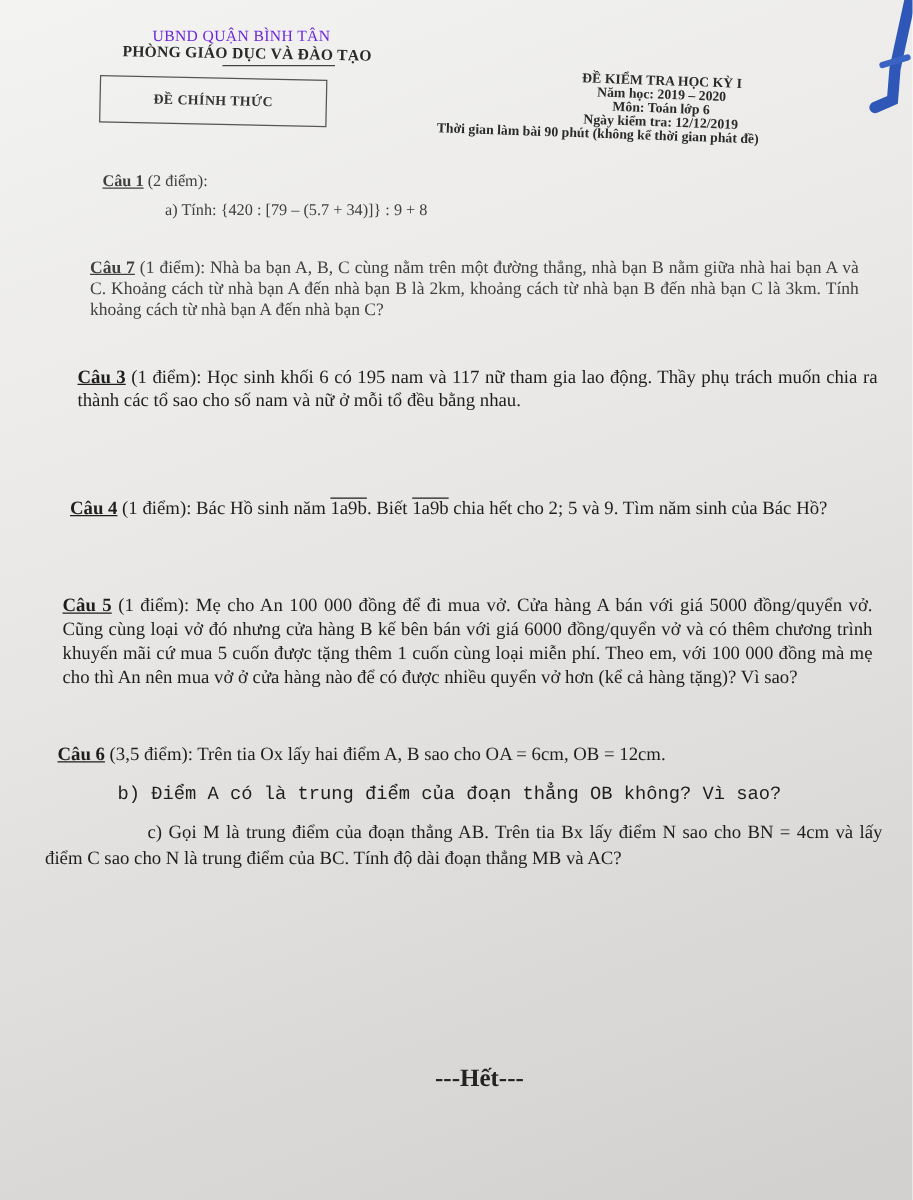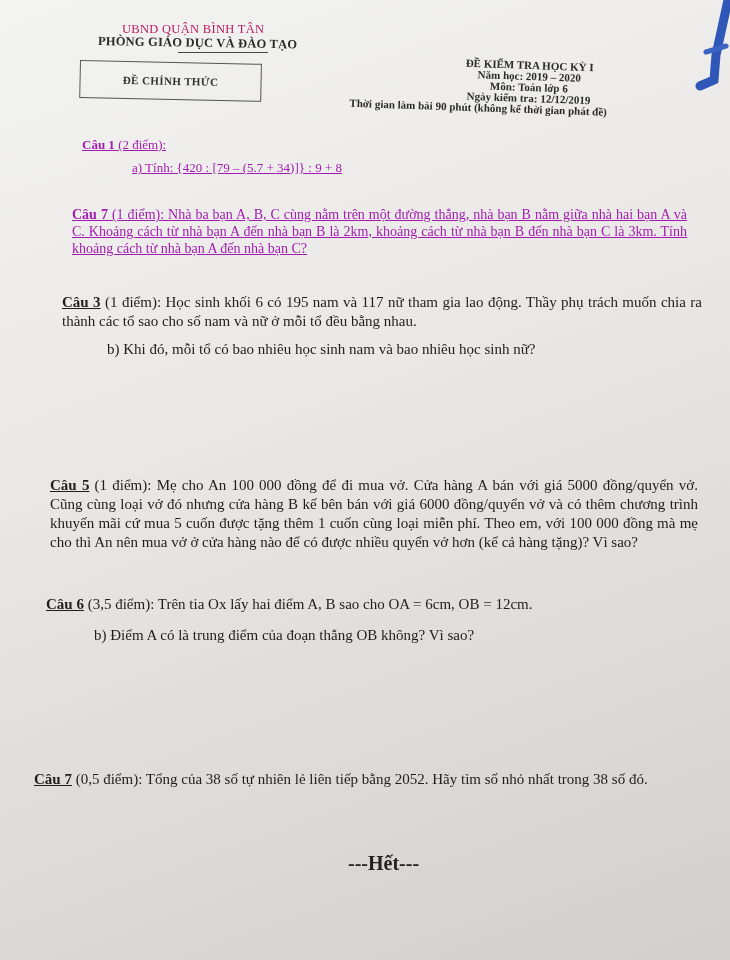--- a/index.html
+++ b/index.html
@@ -14,7 +14,7 @@
       position:absolute; right:0; top:0; width:60px; height:100px;
     }
     .abs { position:absolute; white-space:nowrap; }
-    .hdr-left1 { left:122px; top:22px; font-size:12.5px; letter-spacing:0.3px; color:#be185d; }
+    .hdr-left1 { left:122px; top:22px; font-size:12.5px; letter-spacing:0.3px; color:#6d28d9; }
     .hdr-left2 { left:98px; top:34px; font-size:12.5px; font-weight:bold; letter-spacing:0.2px; color:#2a2a2a; transform:rotate(1deg); transform-origin:left; }
     .underline-short { left:178px; top:52px; width:90px; height:1px; background:#444; }
     .official-box {

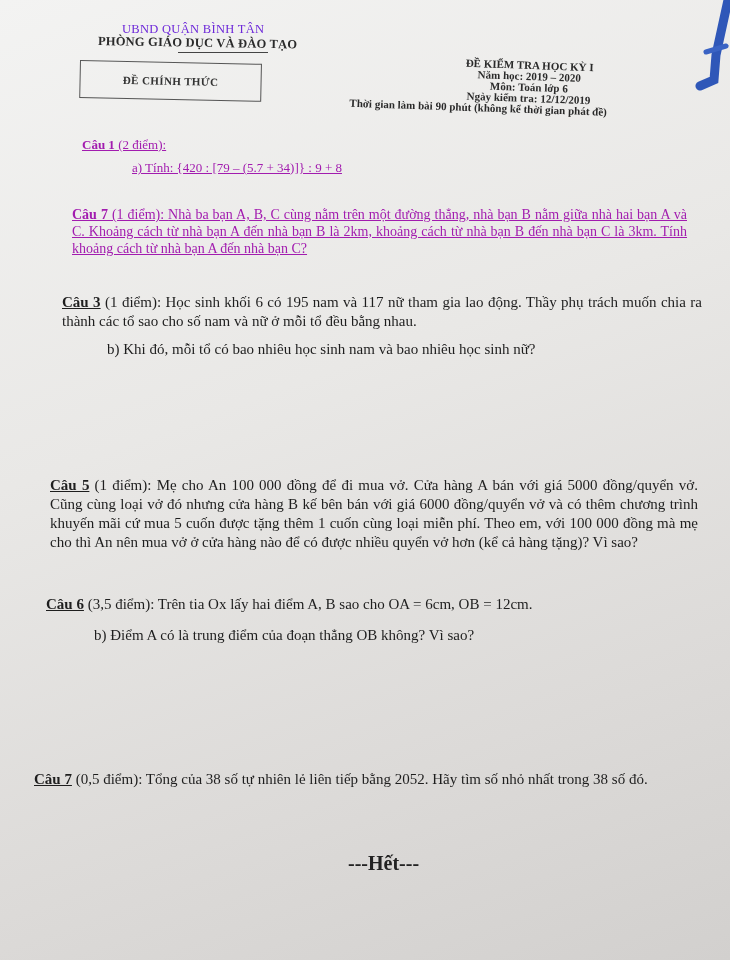--- a/index.html
+++ b/index.html
@@ -27,7 +27,7 @@
     .hdr-right div { white-space:nowrap; }
     .q { position:absolute; font-size:15px; line-height:18.5px; color:#1e1e1e; }
     .q .label { font-weight:bold; text-decoration:underline; }
-    .small { font-size:13px; line-height:17px; color:#a21caf;text-decoration:underline; }
+    .small { font-size:13px; line-height:17px; color:#404040; }
     .overline { text-decoration:overline; }
     .end { left:348px; top:852px; font-size:20px; font-weight:bold; }
   </style>

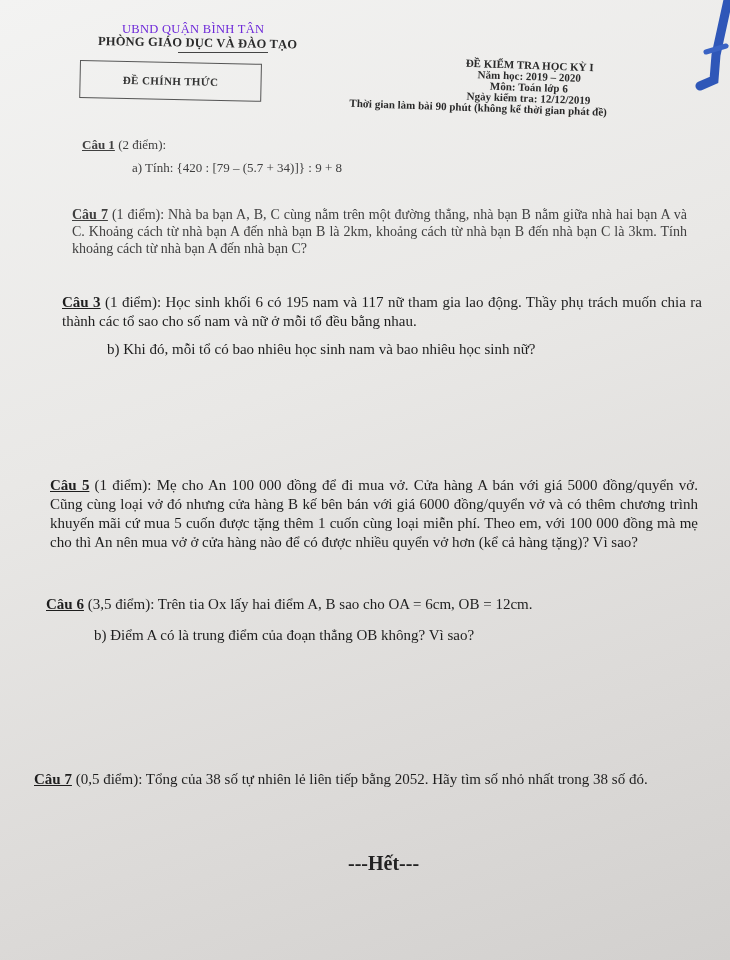--- a/index.html
+++ b/index.html
@@ -67,7 +67,6 @@
 
   <div class="q" style="left:62px; top:293px; width:640px; text-align:justify;">
     <span class="label">Câu 3</span><span> (1 điểm): </span><span>Học sinh khối 6 có 195 nam và 117 nữ tham gia lao động. Thầy phụ trách muốn chia ra thành các tổ sao cho số nam và nữ ở mỗi tổ đều bằng nhau.</span>
-    <div style="padding-left:45px; margin-top:10px;">b) Khi đó, mỗi tổ có bao nhiêu học sinh nam và bao nhiêu học sinh nữ?</div>
   </div>
 
 

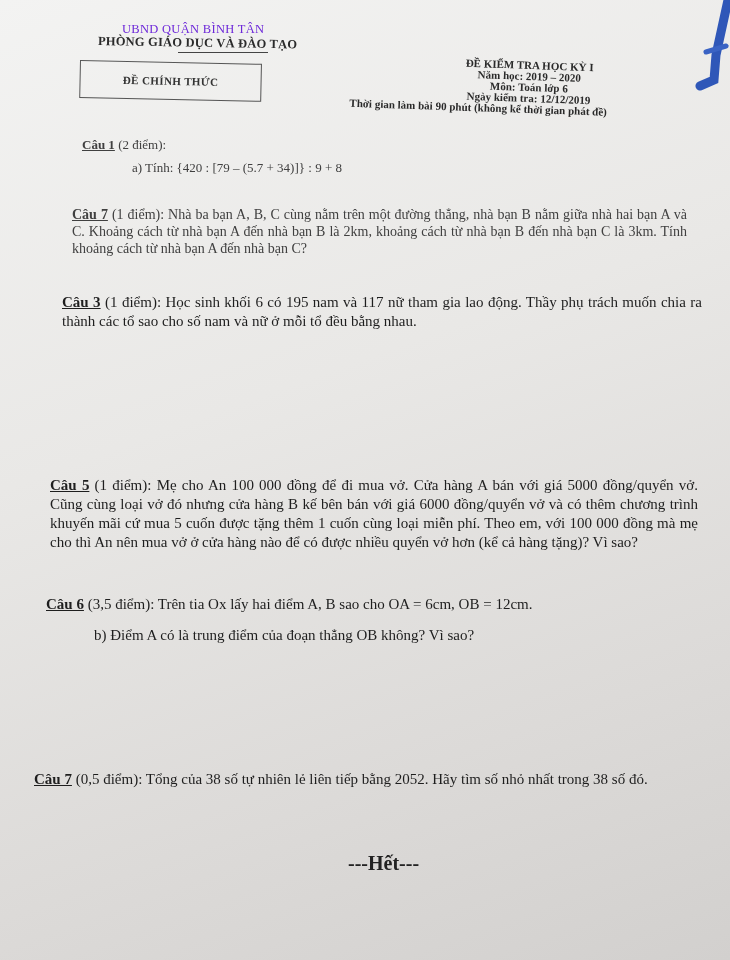--- a/index.html
+++ b/index.html
@@ -69,6 +69,9 @@
     <span class="label">Câu 3</span><span> (1 điểm): </span><span>Học sinh khối 6 có 195 nam và 117 nữ tham gia lao động. Thầy phụ trách muốn chia ra thành các tổ sao cho số nam và nữ ở mỗi tổ đều bằng nhau.</span>
   </div>
 
+  <div class="q" style="left:56px; top:398px; width:640px;">
+    <span class="label">Câu 4</span><span> (1 điểm): </span><span>Bác Hồ sinh năm </span><span class="overline">1a9b</span><span>. Biết </span><span class="overline">1a9b</span><span> chia hết cho 2; 5 và 9. Tìm năm sinh của Bác Hồ?</span>
+  </div>
 
   <div class="q" style="left:50px; top:476px; width:648px; text-align:justify; line-height:19px;">
     <span class="label">Câu 5</span><span> (1 điểm): </span><span>Mẹ cho An 100 000 đồng để đi mua vở. Cửa hàng A bán với giá 5000 đồng/quyển vở. Cũng cùng loại vở đó nhưng cửa hàng B kế bên bán với giá 6000 đồng/quyển vở và có thêm chương trình khuyến mãi cứ mua 5 cuốn được tặng thêm 1 cuốn cùng loại miễn phí. Theo em, với 100 000 đồng mà mẹ cho thì An nên mua vở ở cửa hàng nào để có được nhiều quyển vở hơn (kể cả hàng tặng)? Vì sao?</span>

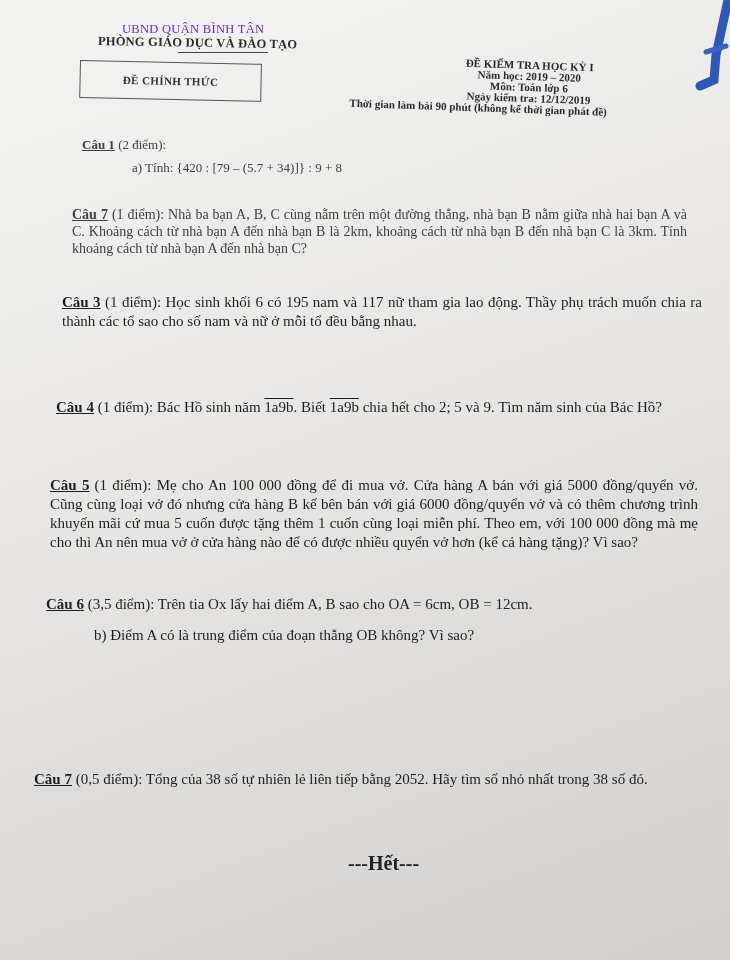--- a/index.html
+++ b/index.html
@@ -79,7 +79,7 @@
 
   <div class="q" style="left:46px; top:594px; width:660px; line-height:21px;">
     <span class="label">Câu 6</span><span> (3,5 điểm): </span><span>Trên tia Ox lấy hai điểm A, B sao cho OA = 6cm, OB = 12cm.</span>
-    <div style="padding-left:48px; margin-top:10px;">b) Điểm A có là trung điểm của đoạn thẳng OB không? Vì sao?</div>
+    <div style="padding-left:48px; margin-top:10px;font-family:Liberation Mono, monospace;">b) Điểm A có là trung điểm của đoạn thẳng OB không? Vì sao?</div>
   </div>
 
   <div class="q" style="left:34px; top:768px; width:670px; line-height:22px;">

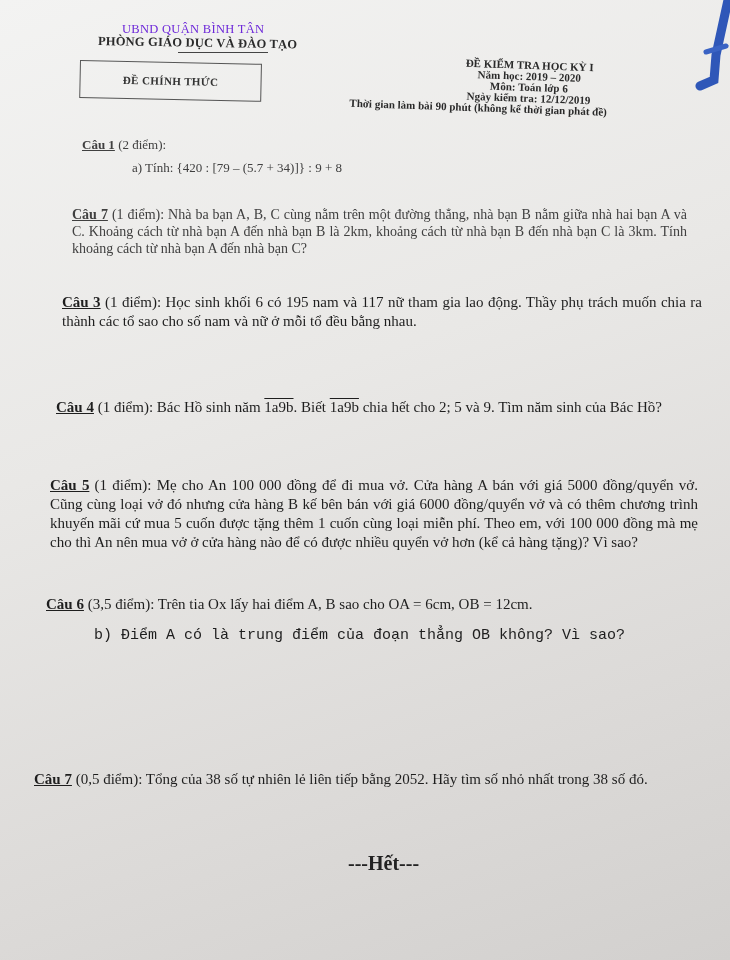--- a/index.html
+++ b/index.html
@@ -80,6 +80,7 @@
   <div class="q" style="left:46px; top:594px; width:660px; line-height:21px;">
     <span class="label">Câu 6</span><span> (3,5 điểm): </span><span>Trên tia Ox lấy hai điểm A, B sao cho OA = 6cm, OB = 12cm.</span>
     <div style="padding-left:48px; margin-top:10px;font-family:Liberation Mono, monospace;">b) Điểm A có là trung điểm của đoạn thẳng OB không? Vì sao?</div>
+    <div style="text-indent:82px; margin-top:10px; margin-left:-10px; text-align:justify;">c) Gọi M là trung điểm của đoạn thẳng AB. Trên tia Bx lấy điểm N sao cho BN = 4cm và lấy điểm C sao cho N là trung điểm của BC. Tính độ dài đoạn thẳng MB và AC?</div>
   </div>
 
   <div class="q" style="left:34px; top:768px; width:670px; line-height:22px;">

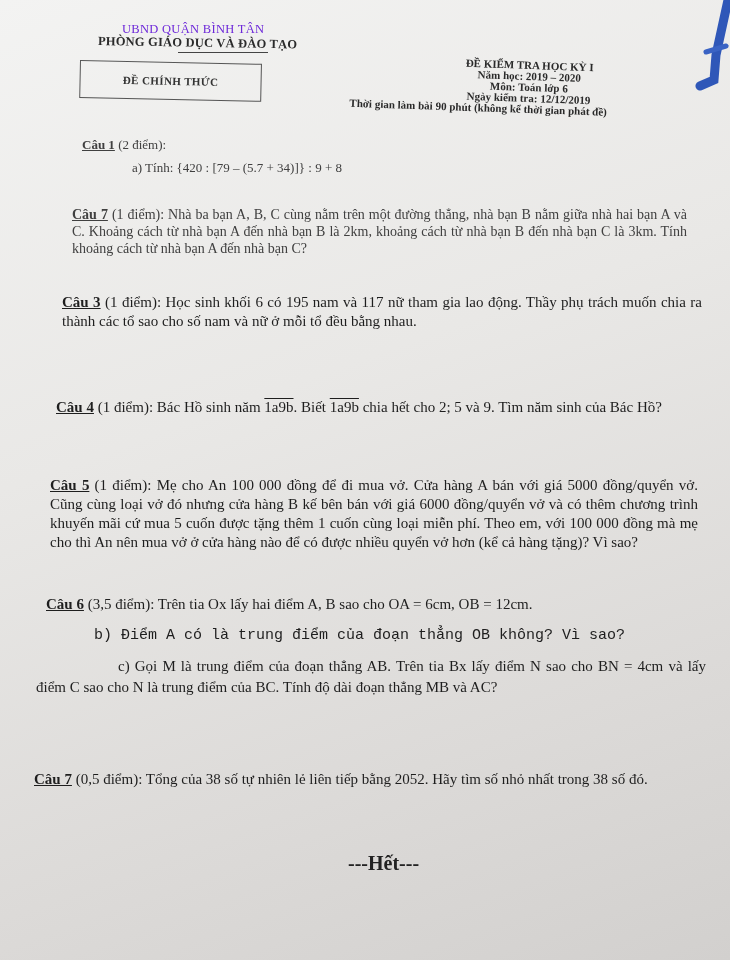--- a/index.html
+++ b/index.html
@@ -83,9 +83,6 @@
     <div style="text-indent:82px; margin-top:10px; margin-left:-10px; text-align:justify;">c) Gọi M là trung điểm của đoạn thẳng AB. Trên tia Bx lấy điểm N sao cho BN = 4cm và lấy điểm C sao cho N là trung điểm của BC. Tính độ dài đoạn thẳng MB và AC?</div>
   </div>
 
-  <div class="q" style="left:34px; top:768px; width:670px; line-height:22px;">
-    <span class="label">Câu 7</span><span> (0,5 điểm): </span><span>Tổng của 38 số tự nhiên lẻ liên tiếp bằng 2052. Hãy tìm số nhỏ nhất trong 38 số đó.</span>
-  </div>
 
   <div class="abs end">---Hết---</div>
 </div>

